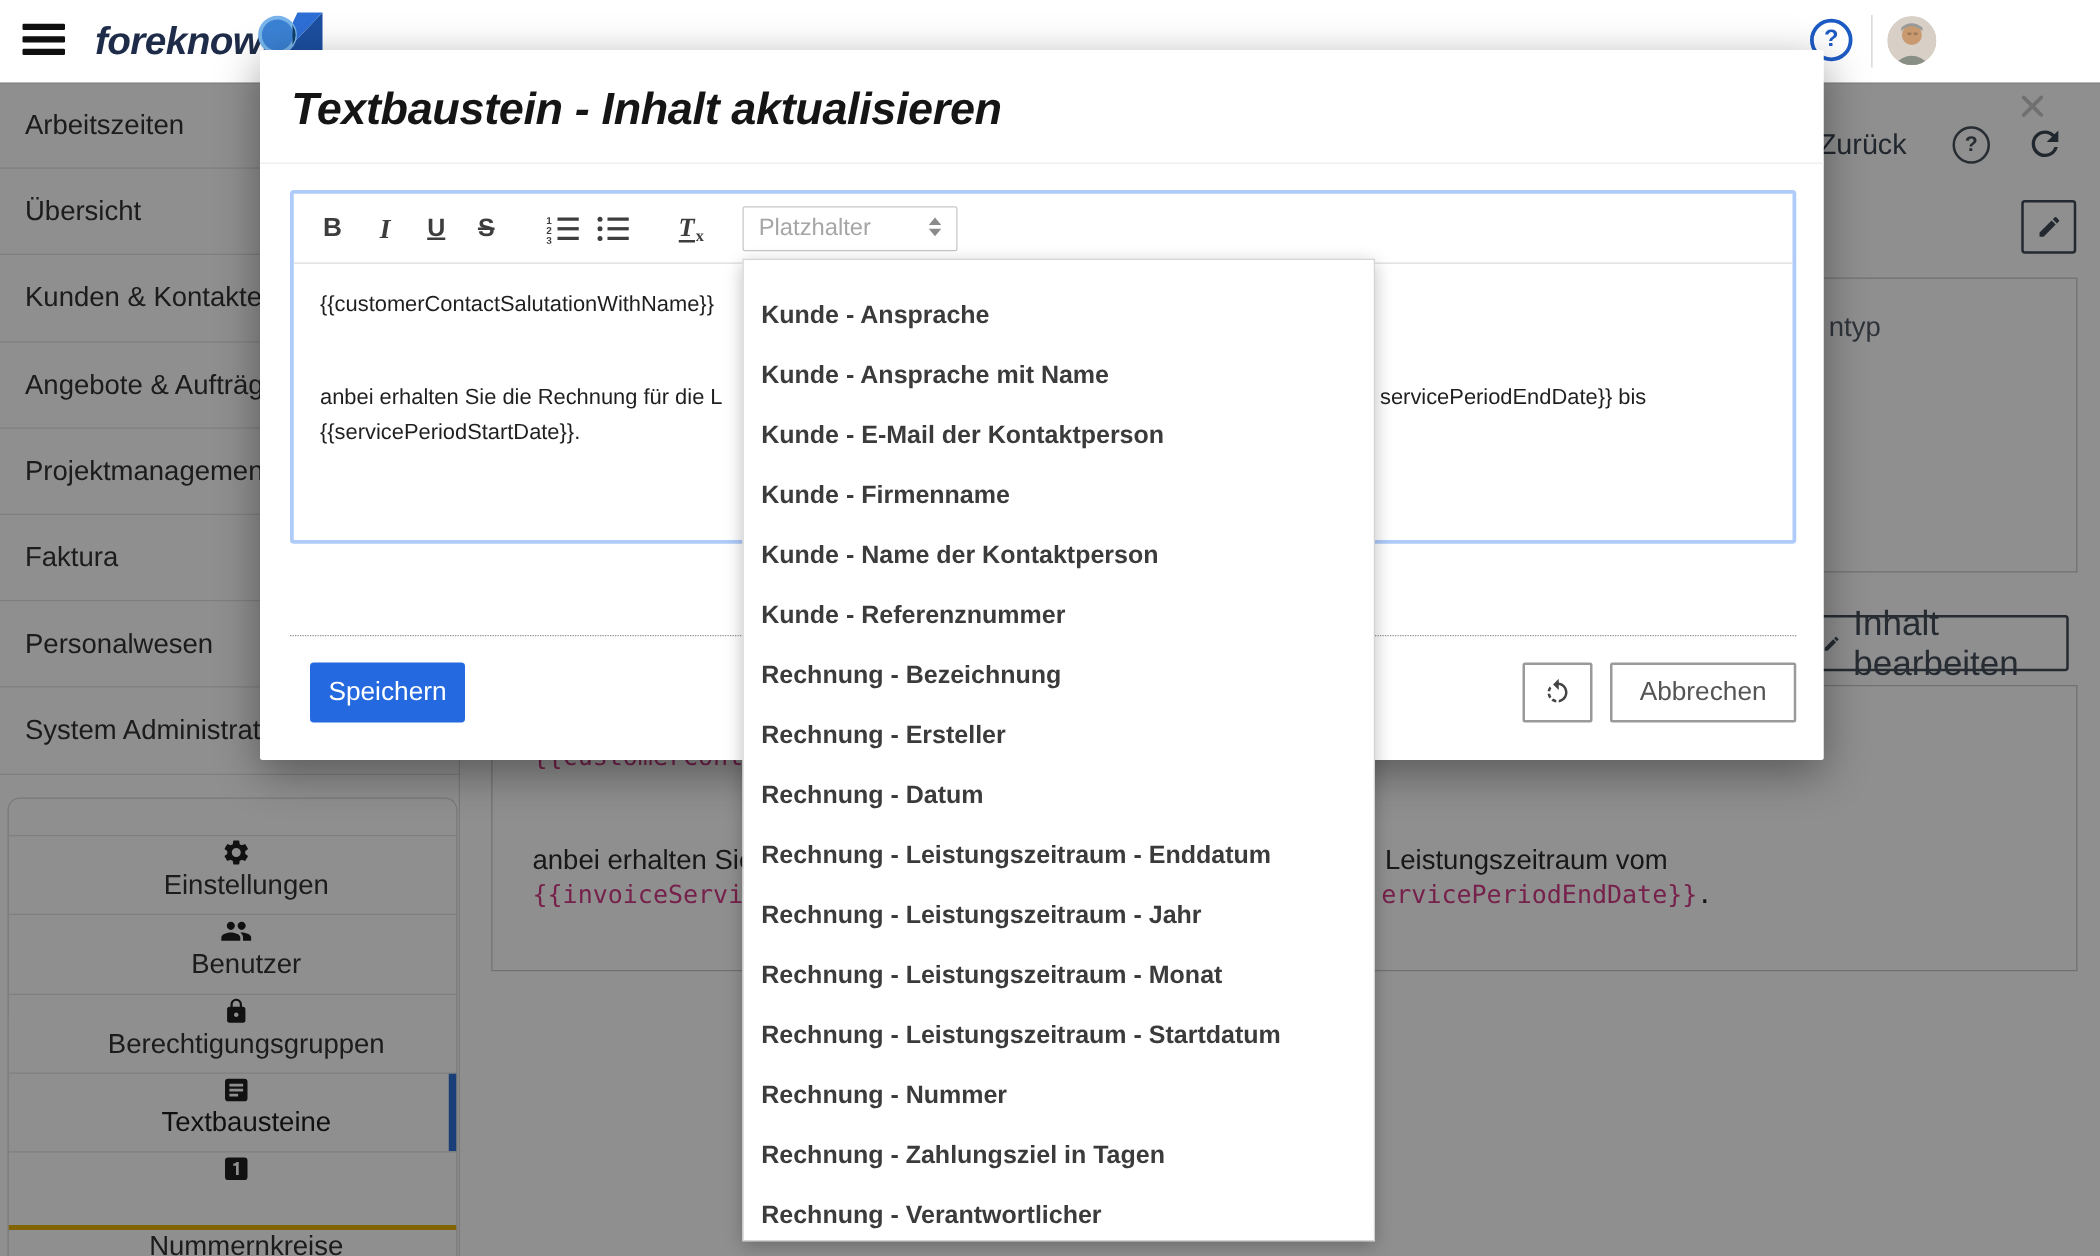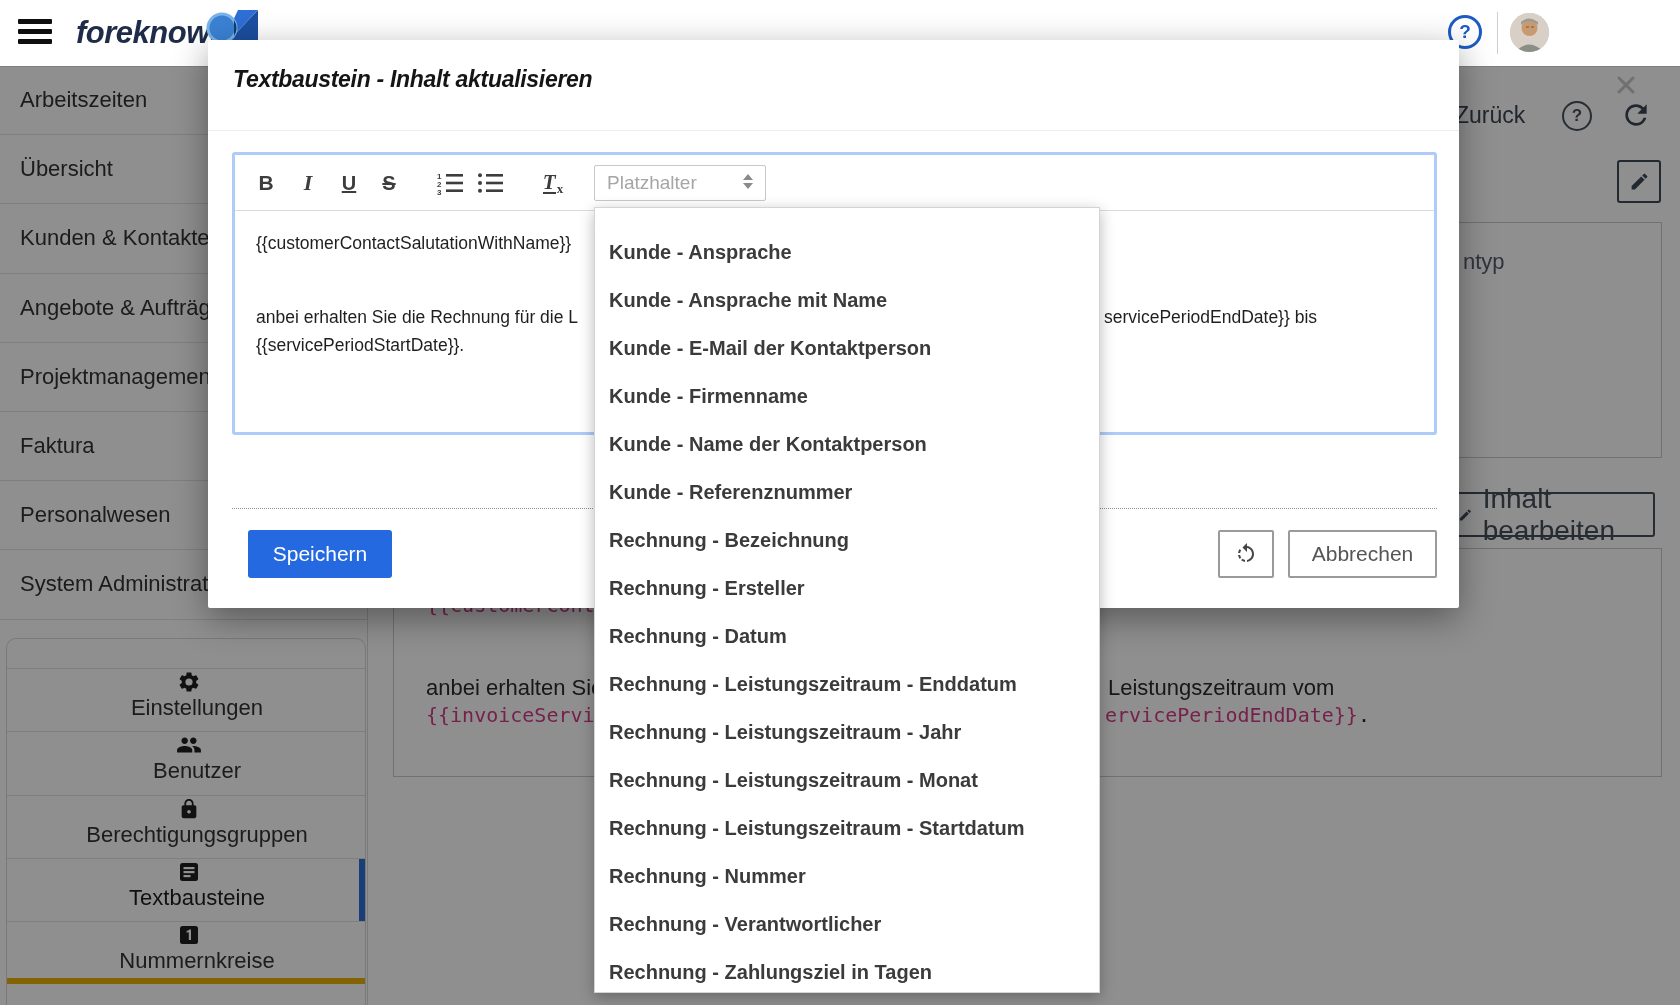--- a/index.html
+++ b/index.html
@@ -55,7 +55,7 @@
   
   .modal{position:absolute;left:208px;top:40px;width:1251px;height:568px;background:#fff;border-radius:2px;z-index:60;
          box-shadow:0 10px 35px rgba(0,0,0,0.38);}
-  .modal-title{position:absolute;left:25px;top:26px;font-size:23px;font-weight:800;font-style:italic;color:#151515;letter-spacing:-0.3px;}
+  .modal-title{position:absolute;left:25px;top:26px;font-size:36px;font-weight:800;font-style:italic;color:#151515;letter-spacing:-0.3px;}
   .modal-close{position:absolute;left:1405px;top:32px;width:26px;height:26px;display:flex;align-items:center;justify-content:center;cursor:pointer;}
   .modal-hdiv{position:absolute;left:0;top:90px;width:1251px;height:1px;background:#ececec;}
 

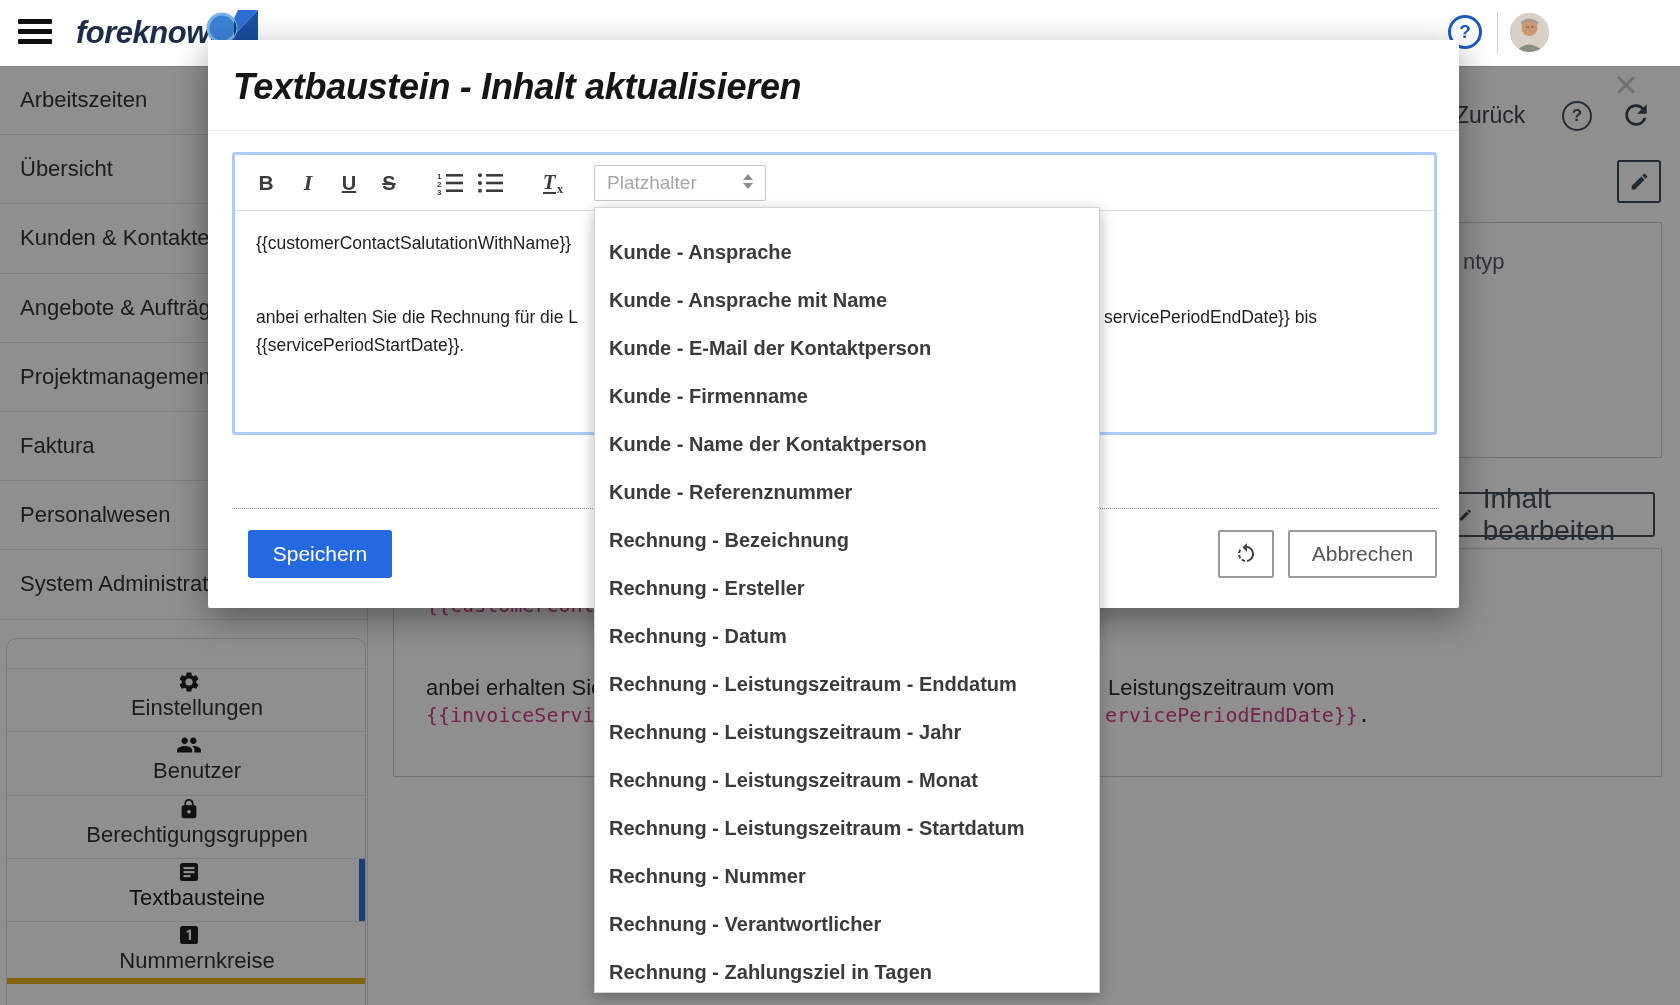--- a/index.html
+++ b/index.html
@@ -82,7 +82,7 @@
   .ed-line{position:absolute;font-size:17.5px;color:#1f1f1f;white-space:pre;}
 
   .dotted{position:absolute;left:24px;top:468px;width:1205px;border-top:1.5px dotted #8f8f8f;}
-  .btn-save{position:absolute;left:40px;top:490px;width:144px;height:48px;background:#2569e0;color:#fff;border:none;
+  .btn-save{position:absolute;left:40px;top:490px;width:124px;height:48px;background:#2569e0;color:#fff;border:none;
             border-radius:3px;font-size:21px;font-family:"Liberation Sans",sans-serif;cursor:pointer;}
   .btn-undo{position:absolute;left:1010px;top:490px;width:56px;height:48px;background:#fff;border:2px solid #9a9a9a;
             border-radius:2px;box-sizing:border-box;display:flex;align-items:center;justify-content:center;cursor:pointer;}

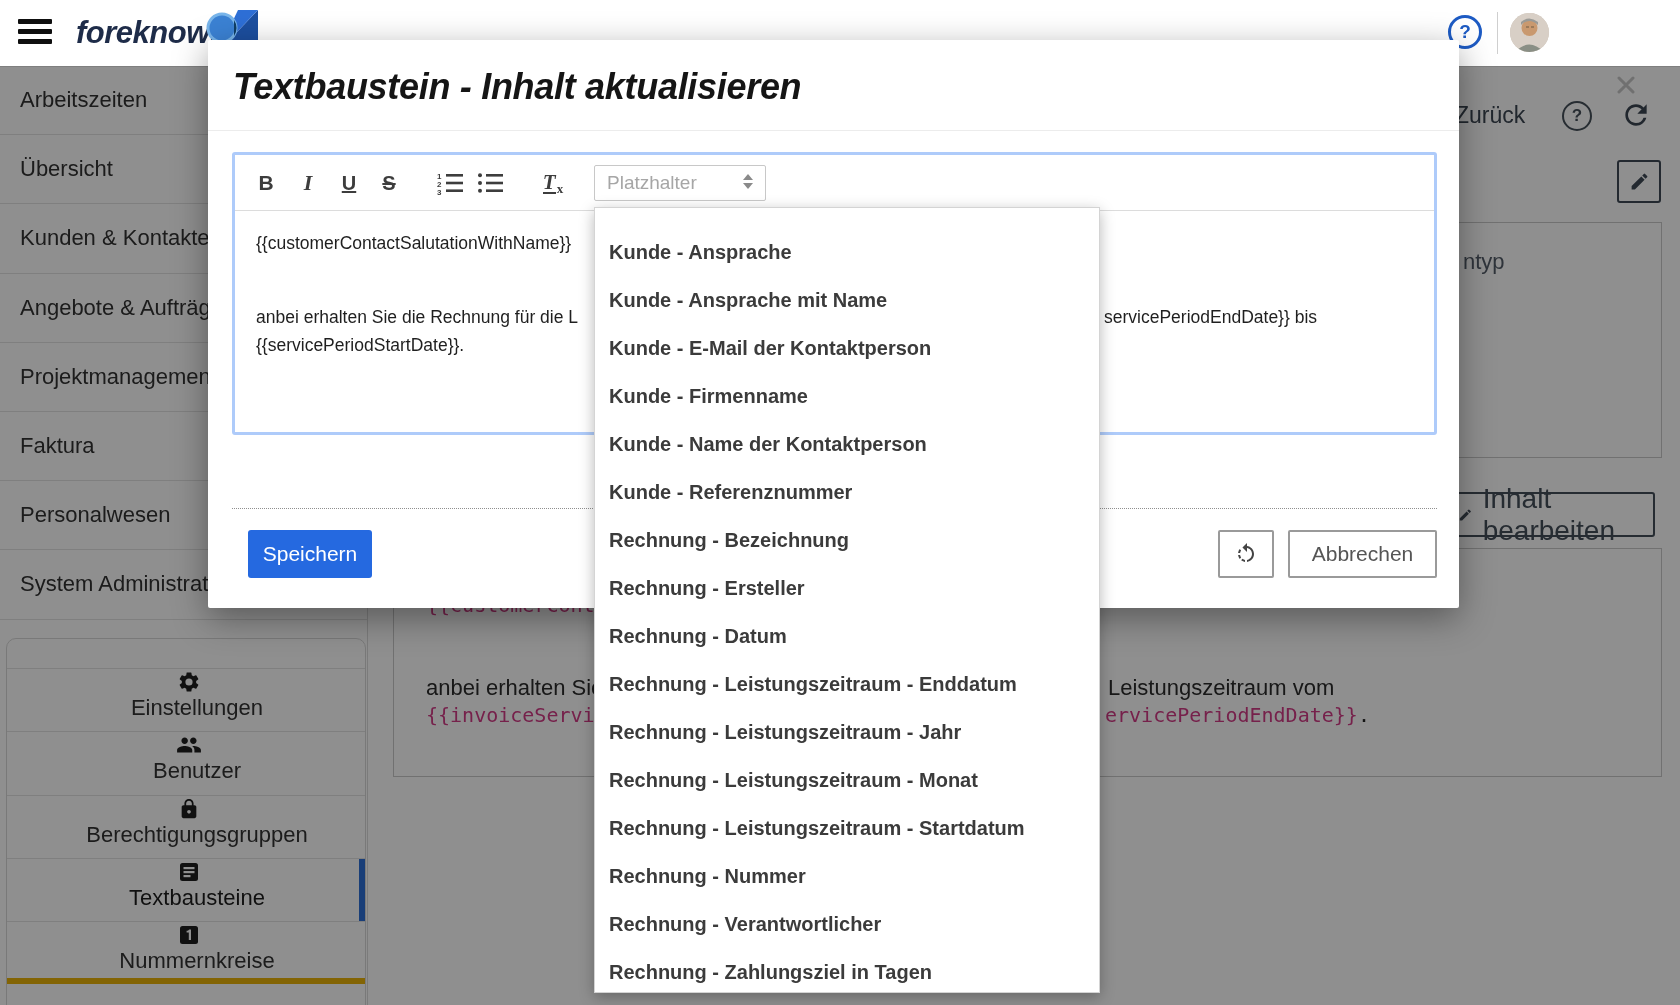--- a/index.html
+++ b/index.html
@@ -325,8 +325,8 @@
     <div class="dd-item">Rechnung - Leistungszeitraum - Monat</div>
     <div class="dd-item">Rechnung - Leistungszeitraum - Startdatum</div>
     <div class="dd-item">Rechnung - Nummer</div>
+    <div class="dd-item">Rechnung - Zahlungsziel in Tagen</div>
     <div class="dd-item">Rechnung - Verantwortlicher</div>
-    <div class="dd-item">Rechnung - Zahlungsziel in Tagen</div>
   </div>
 
 </div>

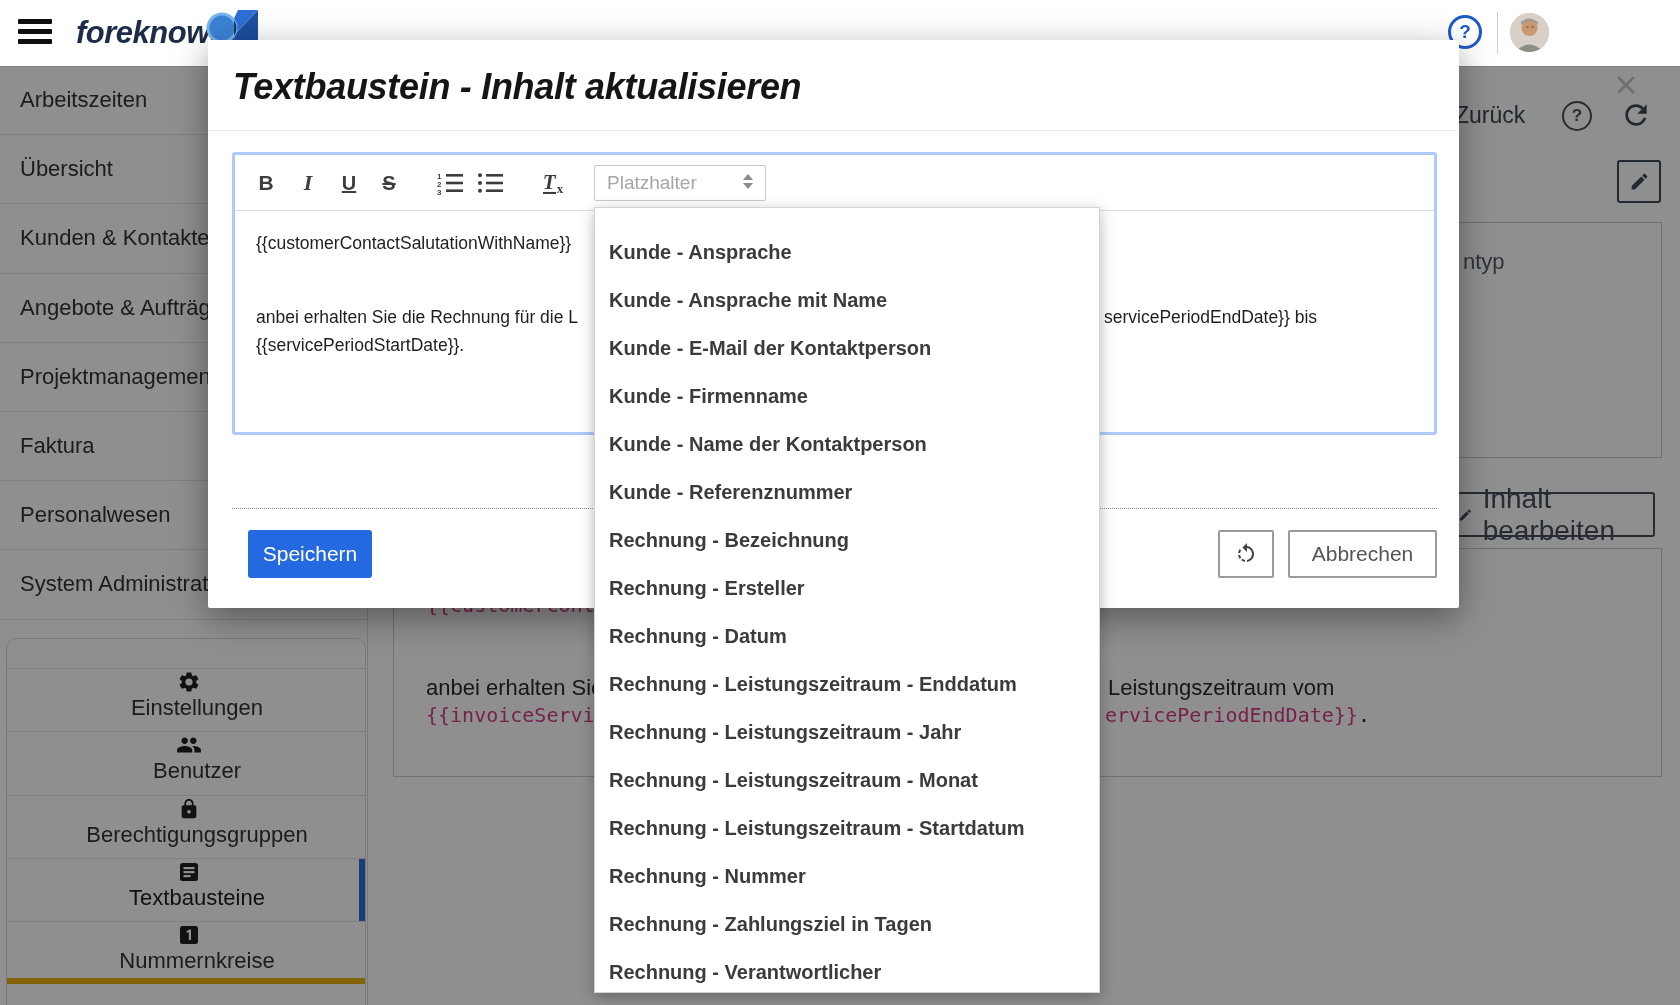--- a/index.html
+++ b/index.html
@@ -199,7 +199,7 @@
         <span>Textbausteine</span>
         <span class="activebar"></span>
       </div>
-      <div class="subrow" style="top:282.2px;border-bottom:6px solid #eab308;">
+      <div class="subrow" style="top:282.2px;border-bottom:4px solid #eab308;gap:36px;">
         <span class="si">
           <svg width="24" height="24" viewBox="0 0 24 24">
               <rect x="3" y="3" width="18" height="18" rx="2.5" fill="#1f1f1f"></rect>

